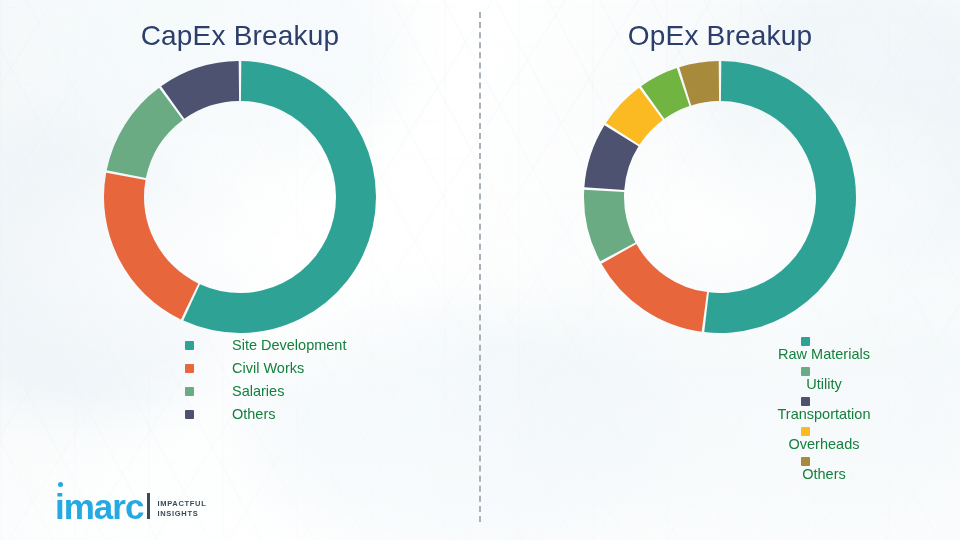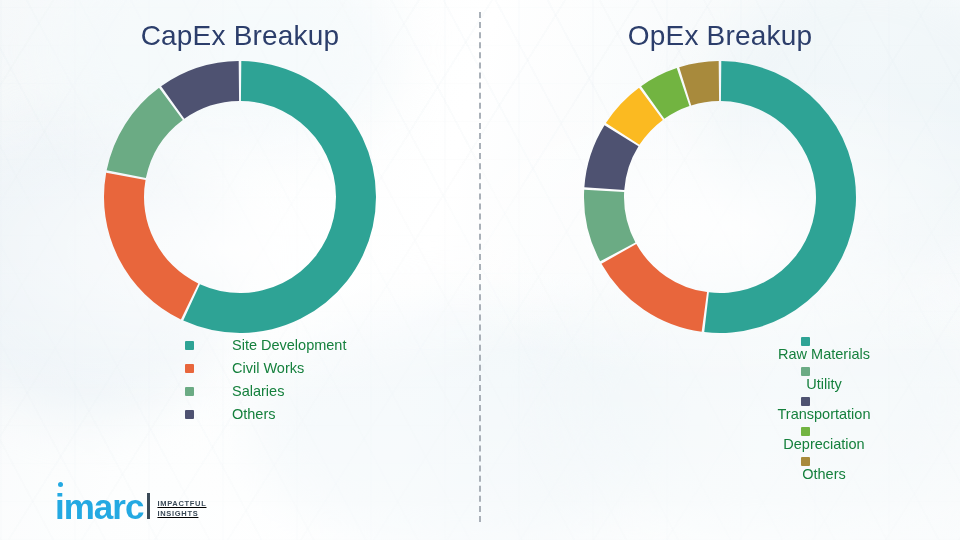--- a/index.html
+++ b/index.html
@@ -238,6 +238,10 @@
           <span class="legend-label">Transportation</span>
         </div>
         <div class="legend-item">
+          <span class="legend-swatch" style="background: rgb(251, 186, 33);"></span>
+          <span class="legend-label">Overheads</span>
+        </div>
+        <div class="legend-item">
           <span class="legend-swatch" style="background: rgb(114, 180, 65);"></span>
           <span class="legend-label">Depreciation</span>
         </div>

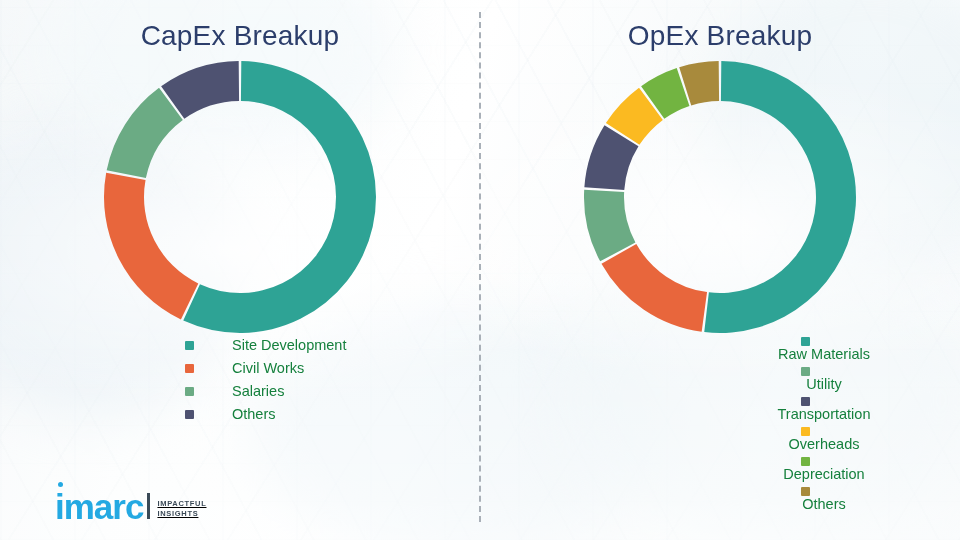--- a/index.html
+++ b/index.html
@@ -242,10 +242,6 @@
           <span class="legend-label">Overheads</span>
         </div>
         <div class="legend-item">
-          <span class="legend-swatch" style="background: rgb(114, 180, 65);"></span>
-          <span class="legend-label">Depreciation</span>
-        </div>
-        <div class="legend-item">
           <span class="legend-swatch" style="background: rgb(168, 138, 60);"></span>
           <span class="legend-label">Others</span>
         </div>

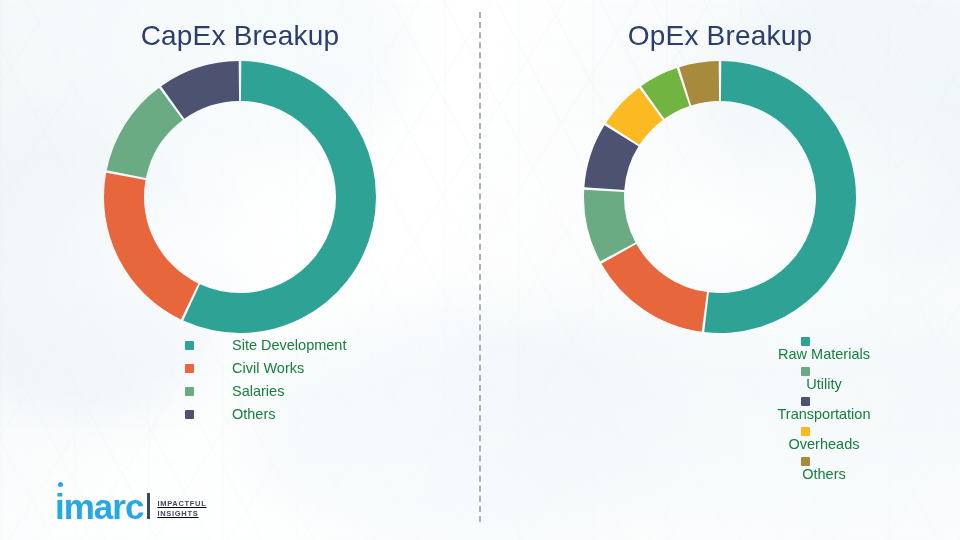--- a/index.html
+++ b/index.html
@@ -145,7 +145,6 @@
     flex-direction:column;
     justify-content:flex-end;
     margin-bottom:3px;
-    text-decoration:underline;
   }
   .logo-tag span {
     font-size:7.5px;

